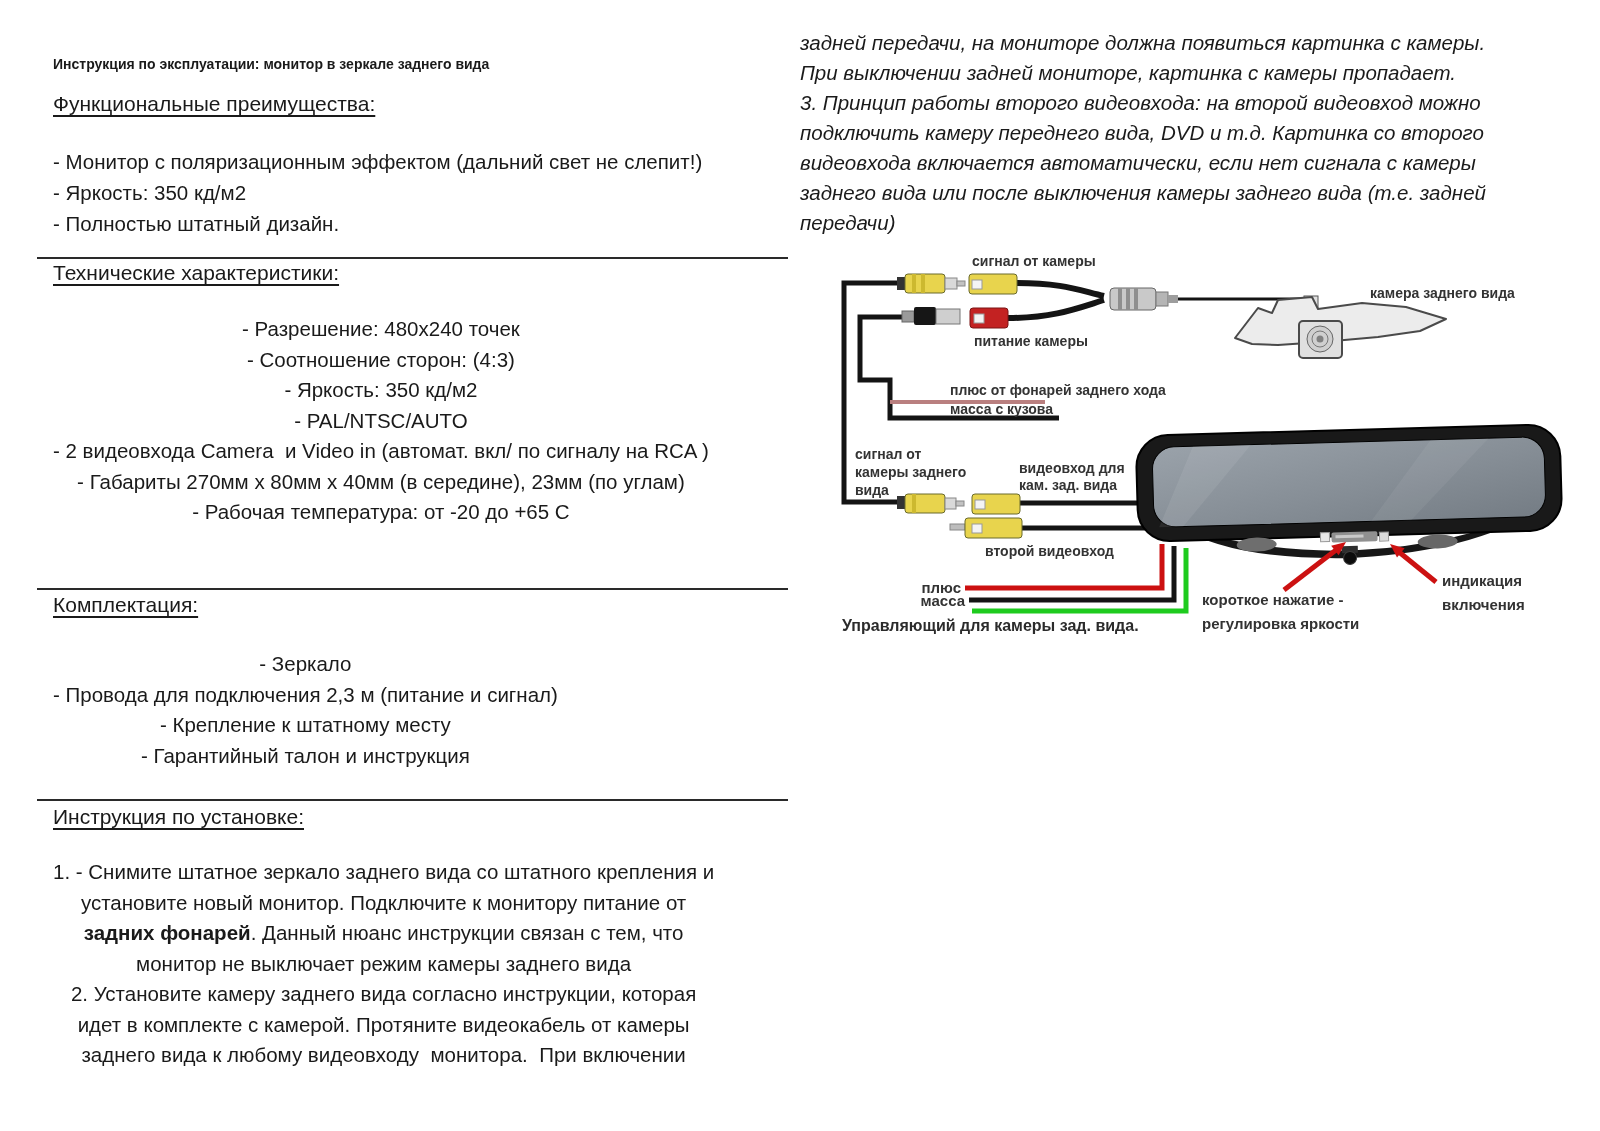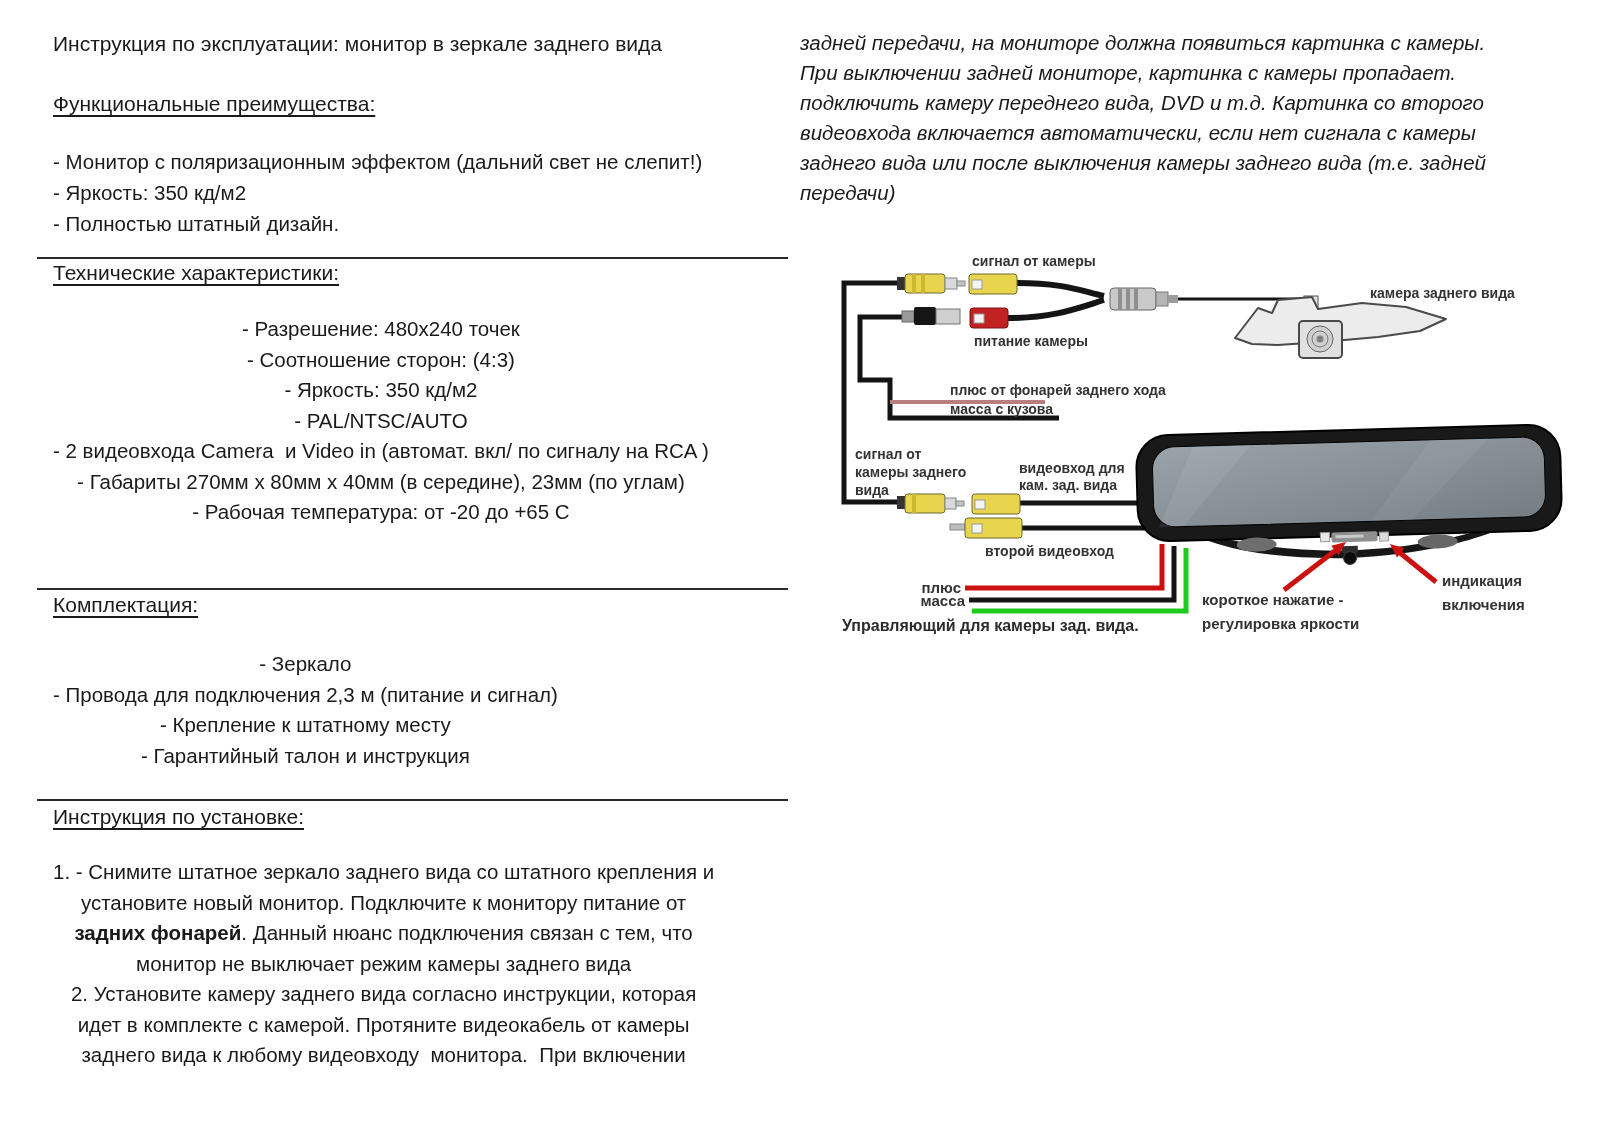--- a/index.html
+++ b/index.html
@@ -10,7 +10,7 @@
   }
   .abs{position:absolute;}
   .doc-line{font-size:20.5px;white-space:pre;}
-  .title{left:53px;font-weight:normal;font-size:21px;white-space:pre;}
+  .title{left:53px;font-weight:bold;font-size:14px;white-space:pre;margin-top:24px;}
   .heading{
     left:53px;font-size:21px;white-space:pre;
     text-decoration:underline;text-decoration-thickness:2px;text-underline-offset:4px;text-align:right;

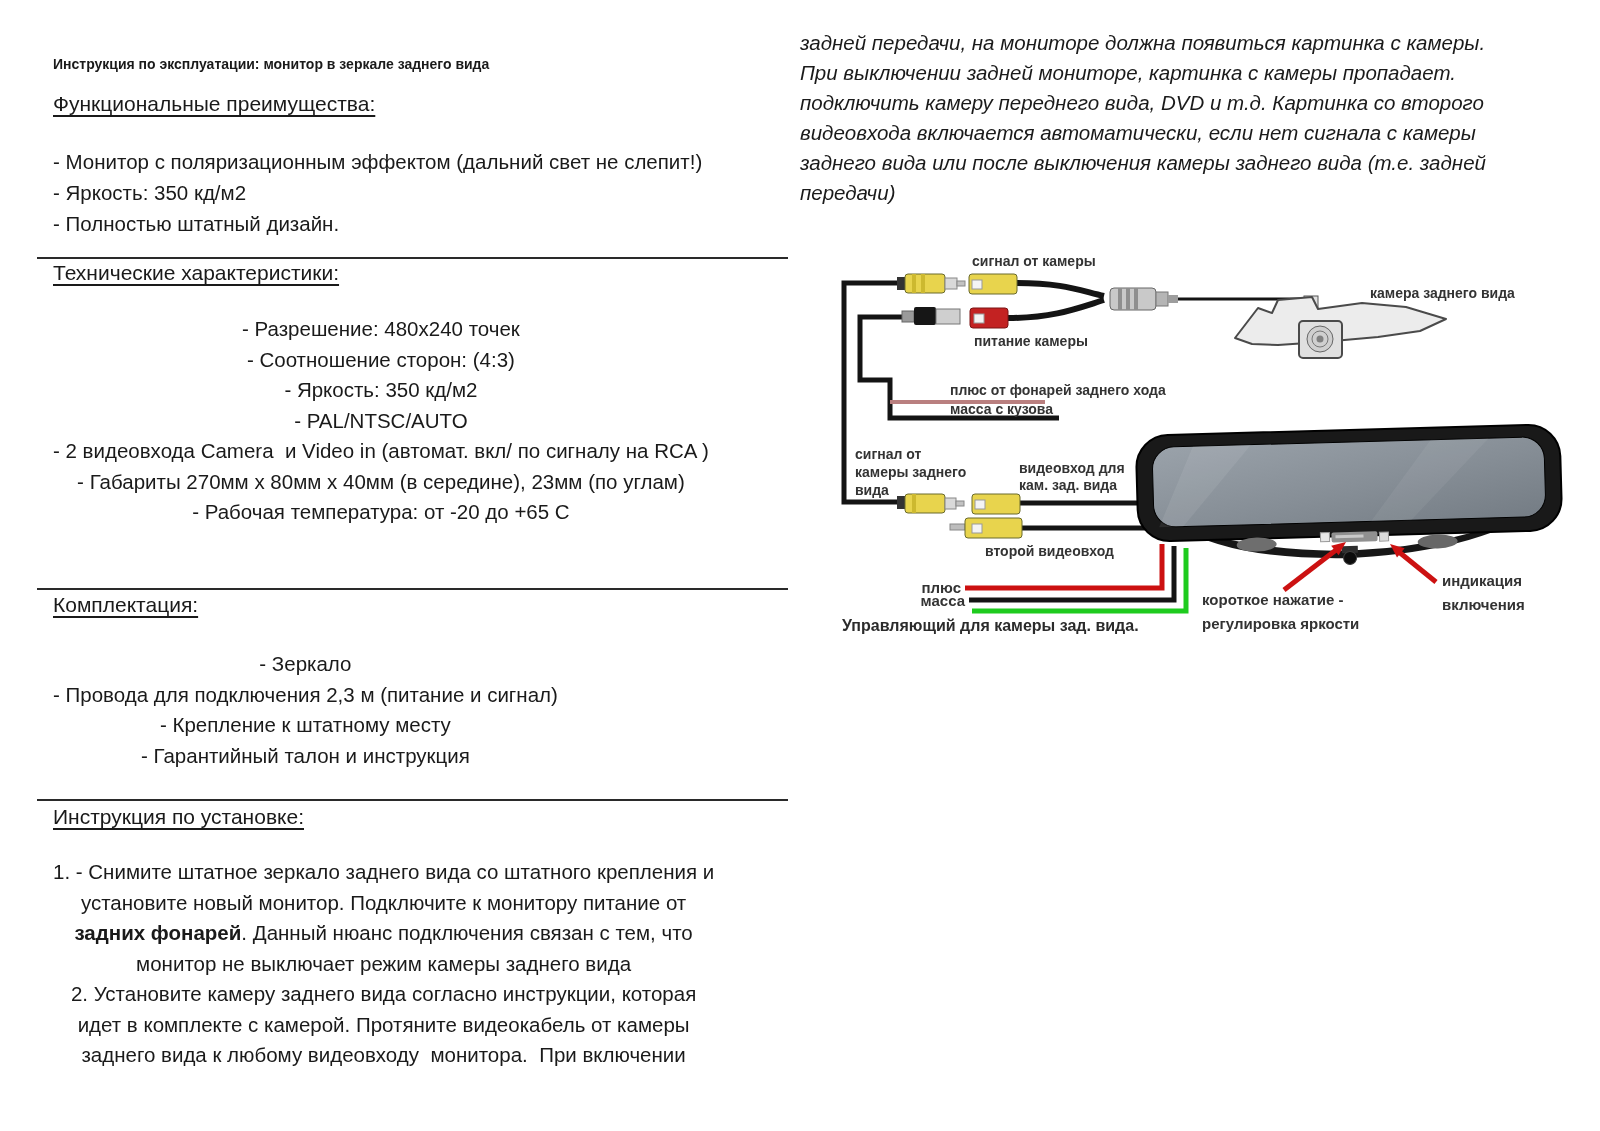--- a/index.html
+++ b/index.html
@@ -76,6 +76,7 @@
   <div class="abs right-col">
     <div class="doc-line">задней передачи, на мониторе должна появиться картинка с камеры.</div>
     <div class="doc-line">При выключении задней мониторе, картинка с камеры пропадает.</div>
+    <div class="doc-line">3. Принцип работы второго видеовхода: на второй видеовход можно</div>
     <div class="doc-line">подключить камеру переднего вида, DVD и т.д. Картинка со второго</div>
     <div class="doc-line">видеовхода включается автоматически, если нет сигнала с камеры</div>
     <div class="doc-line">заднего вида или после выключения камеры заднего вида (т.е. задней</div>

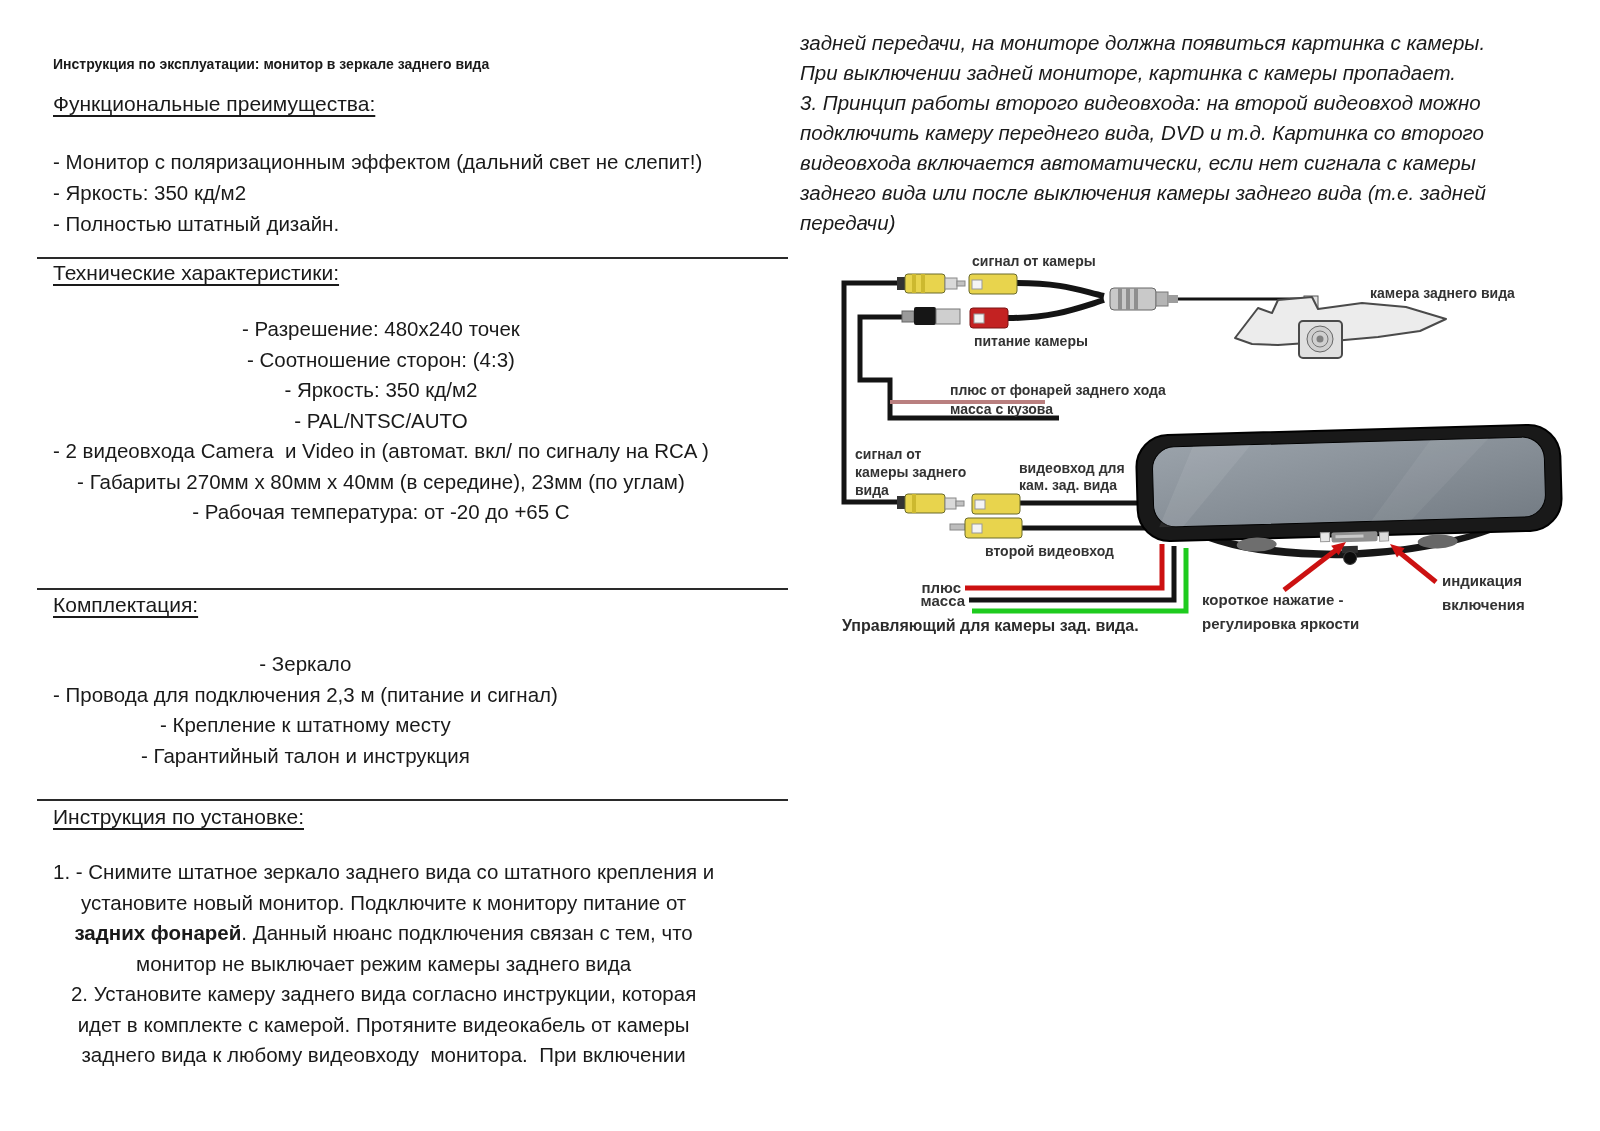--- a/index.html
+++ b/index.html
@@ -66,7 +66,7 @@
   <div class="abs list lh305" style="top:857px">
     <div class="doc-line">1. - Снимите штатное зеркало заднего вида со штатного крепления и</div>
     <div class="doc-line">установите новый монитор. Подключите к монитору питание от</div>
-    <div class="doc-line"><b>задних фонарей</b><span>. Данный нюанс подключения связан с тем, что</span></div>
+    <div class="doc-line"><b>задних фонарей</b><span>. Данный нюанс инструкции связан с тем, что</span></div>
     <div class="doc-line">монитор не выключает режим камеры заднего вида</div>
     <div class="doc-line">2. Установите камеру заднего вида согласно инструкции, которая</div>
     <div class="doc-line">идет в комплекте с камерой. Протяните видеокабель от камеры</div>

